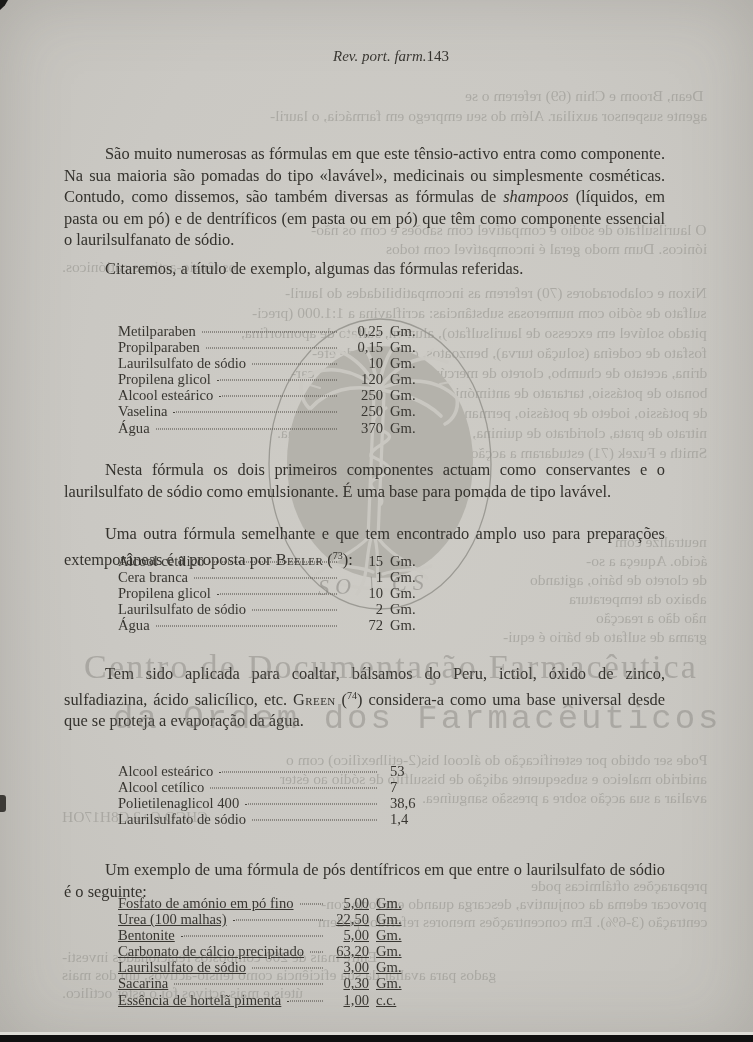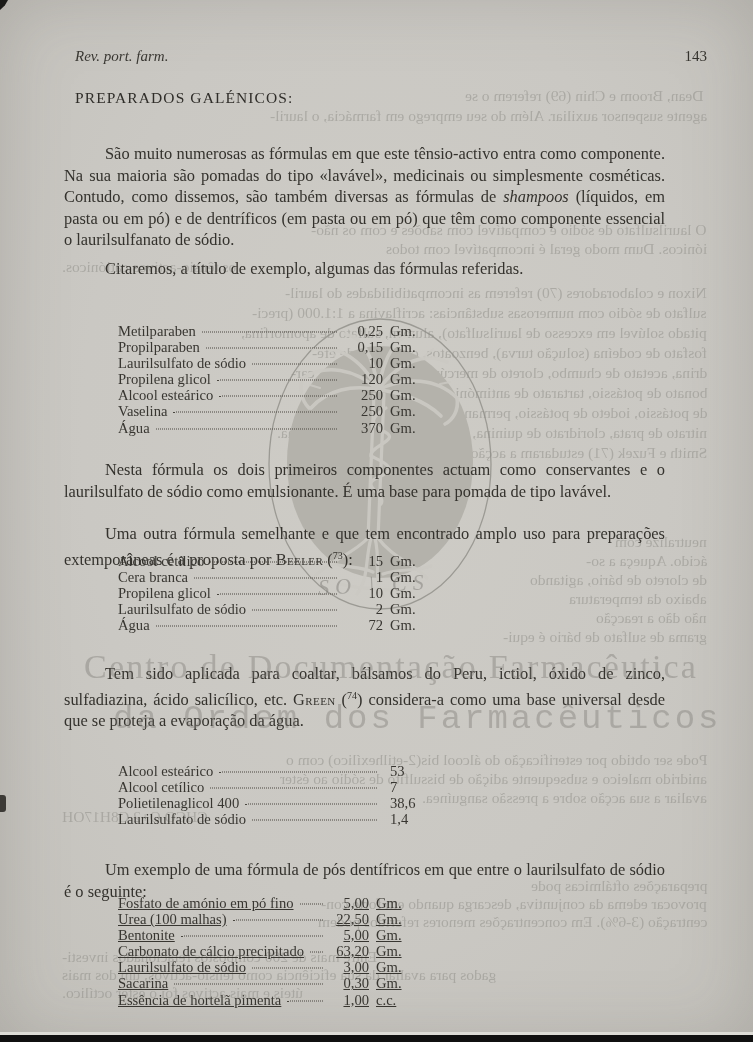--- a/index.html
+++ b/index.html
@@ -37,7 +37,7 @@
   }
   
   .content{position:absolute;z-index:4;}
-  .hdr{position:absolute;left:75px;top:48px;width:632px;display:flex;justify-content:space-between;align-items:baseline;}
+  .hdr{position:absolute;left:75px;top:48px;width:632px;display:flex;justify-content:center;align-items:baseline;}
   .journal{font-style:italic;font-size:15px;color:#3a3833;}
   .pageno{font-size:15px;}
   .title{position:absolute;left:75px;top:89px;font-size:15.5px;letter-spacing:1.1px;color:#2f2d29;}

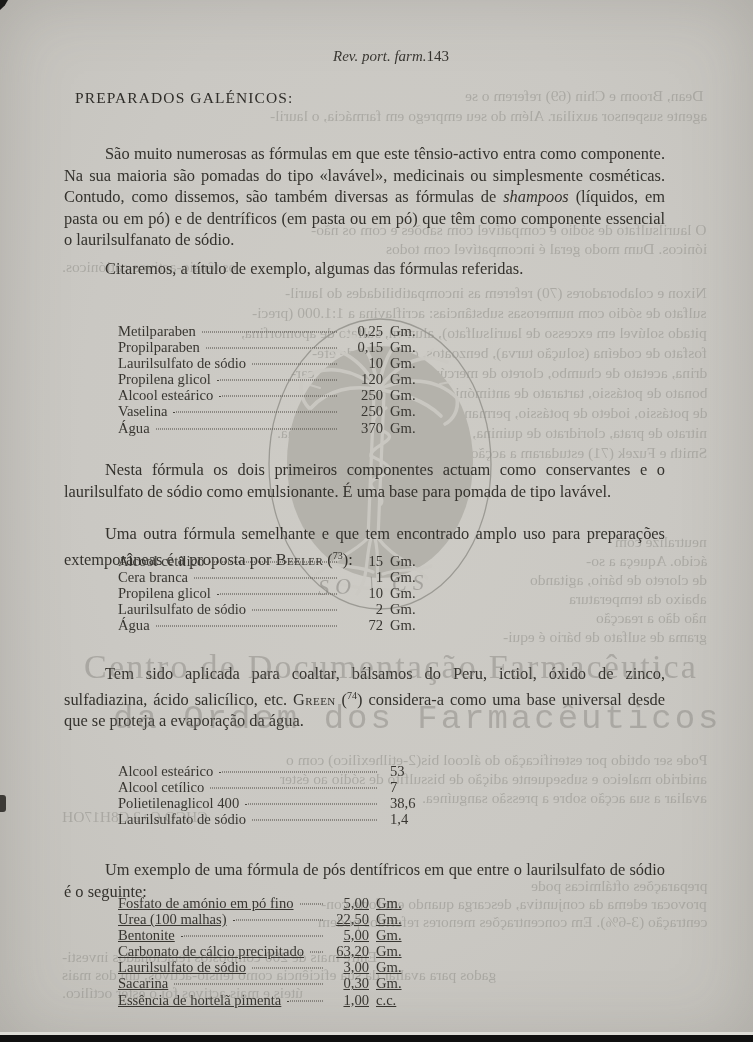--- a/index.html
+++ b/index.html
@@ -137,7 +137,6 @@
     <span class="pageno">143</span>
   </div>
 
-  <div class="title content">PREPARADOS GALÉNICOS:</div>
 
   <p class="para content" style="top:127px;"><span>São muito numerosas as fórmulas em que este tênsio-activo entra como componente. Na sua maioria são pomadas do tipo «lavável», medicinais ou simplesmente cosméticas. Contudo, como dissemos, são também diversas as fórmulas de </span><span class="it">shampoos</span><span> (líquidos, em pasta ou em pó) e de dentríficos (em pasta ou em pó) que têm como componente essencial o laurilsulfanato de sódio.</span></p>
 

